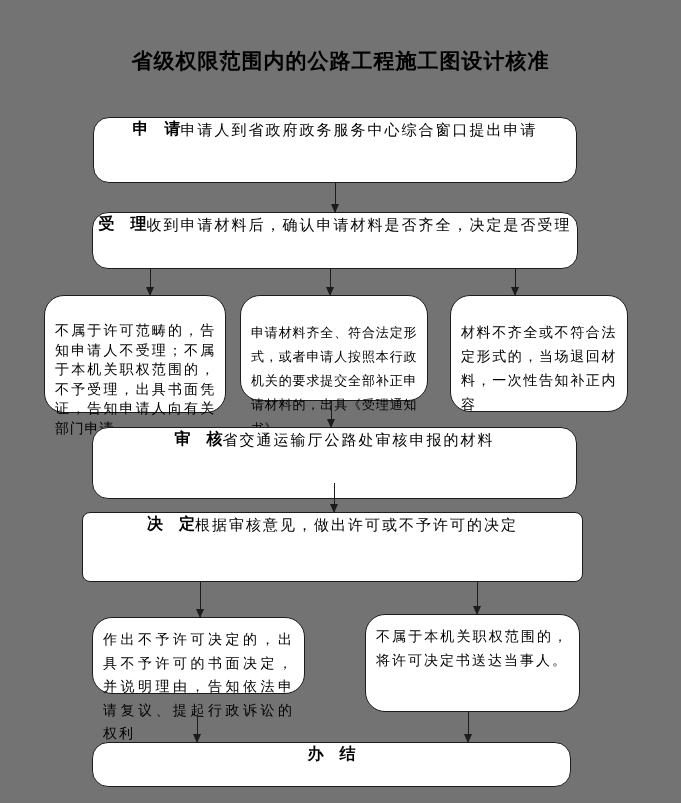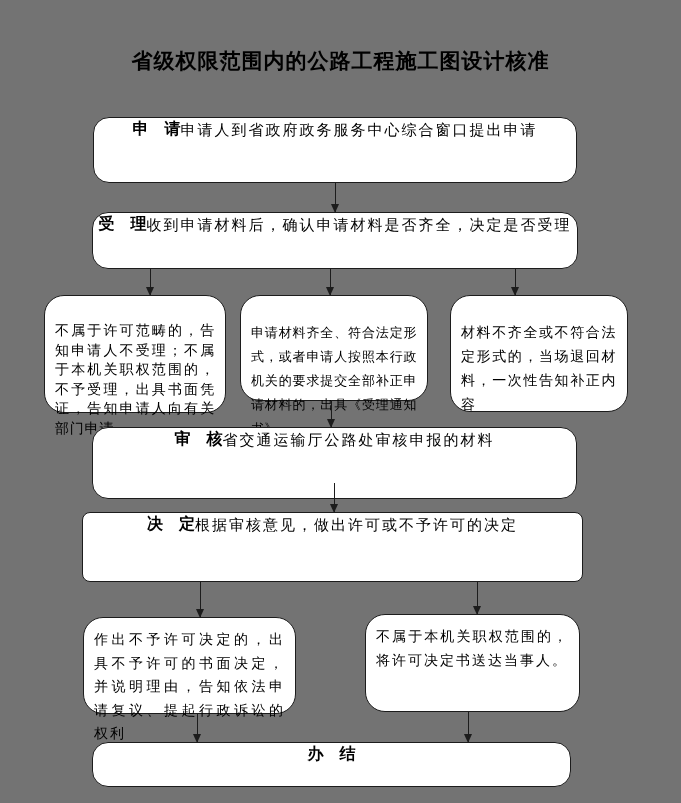--- a/index.html
+++ b/index.html
@@ -139,7 +139,7 @@
   <div class="connector" style="left:200px; top:582px; height:35px;"></div>
   <div class="connector" style="left:477px; top:582px; height:32px;"></div>
 
-  <div class="node outcome" style="left:83px; top:617px; width:213px; height:97px;">
+  <div class="node outcome" style="left:92px; top:617px; width:213px; height:77px;">
     <span>作出不予许可决定的，出具不予许可的书面决定，并说明理由，告知依法申请复议、提起行政诉讼的权利</span>
   </div>
 

